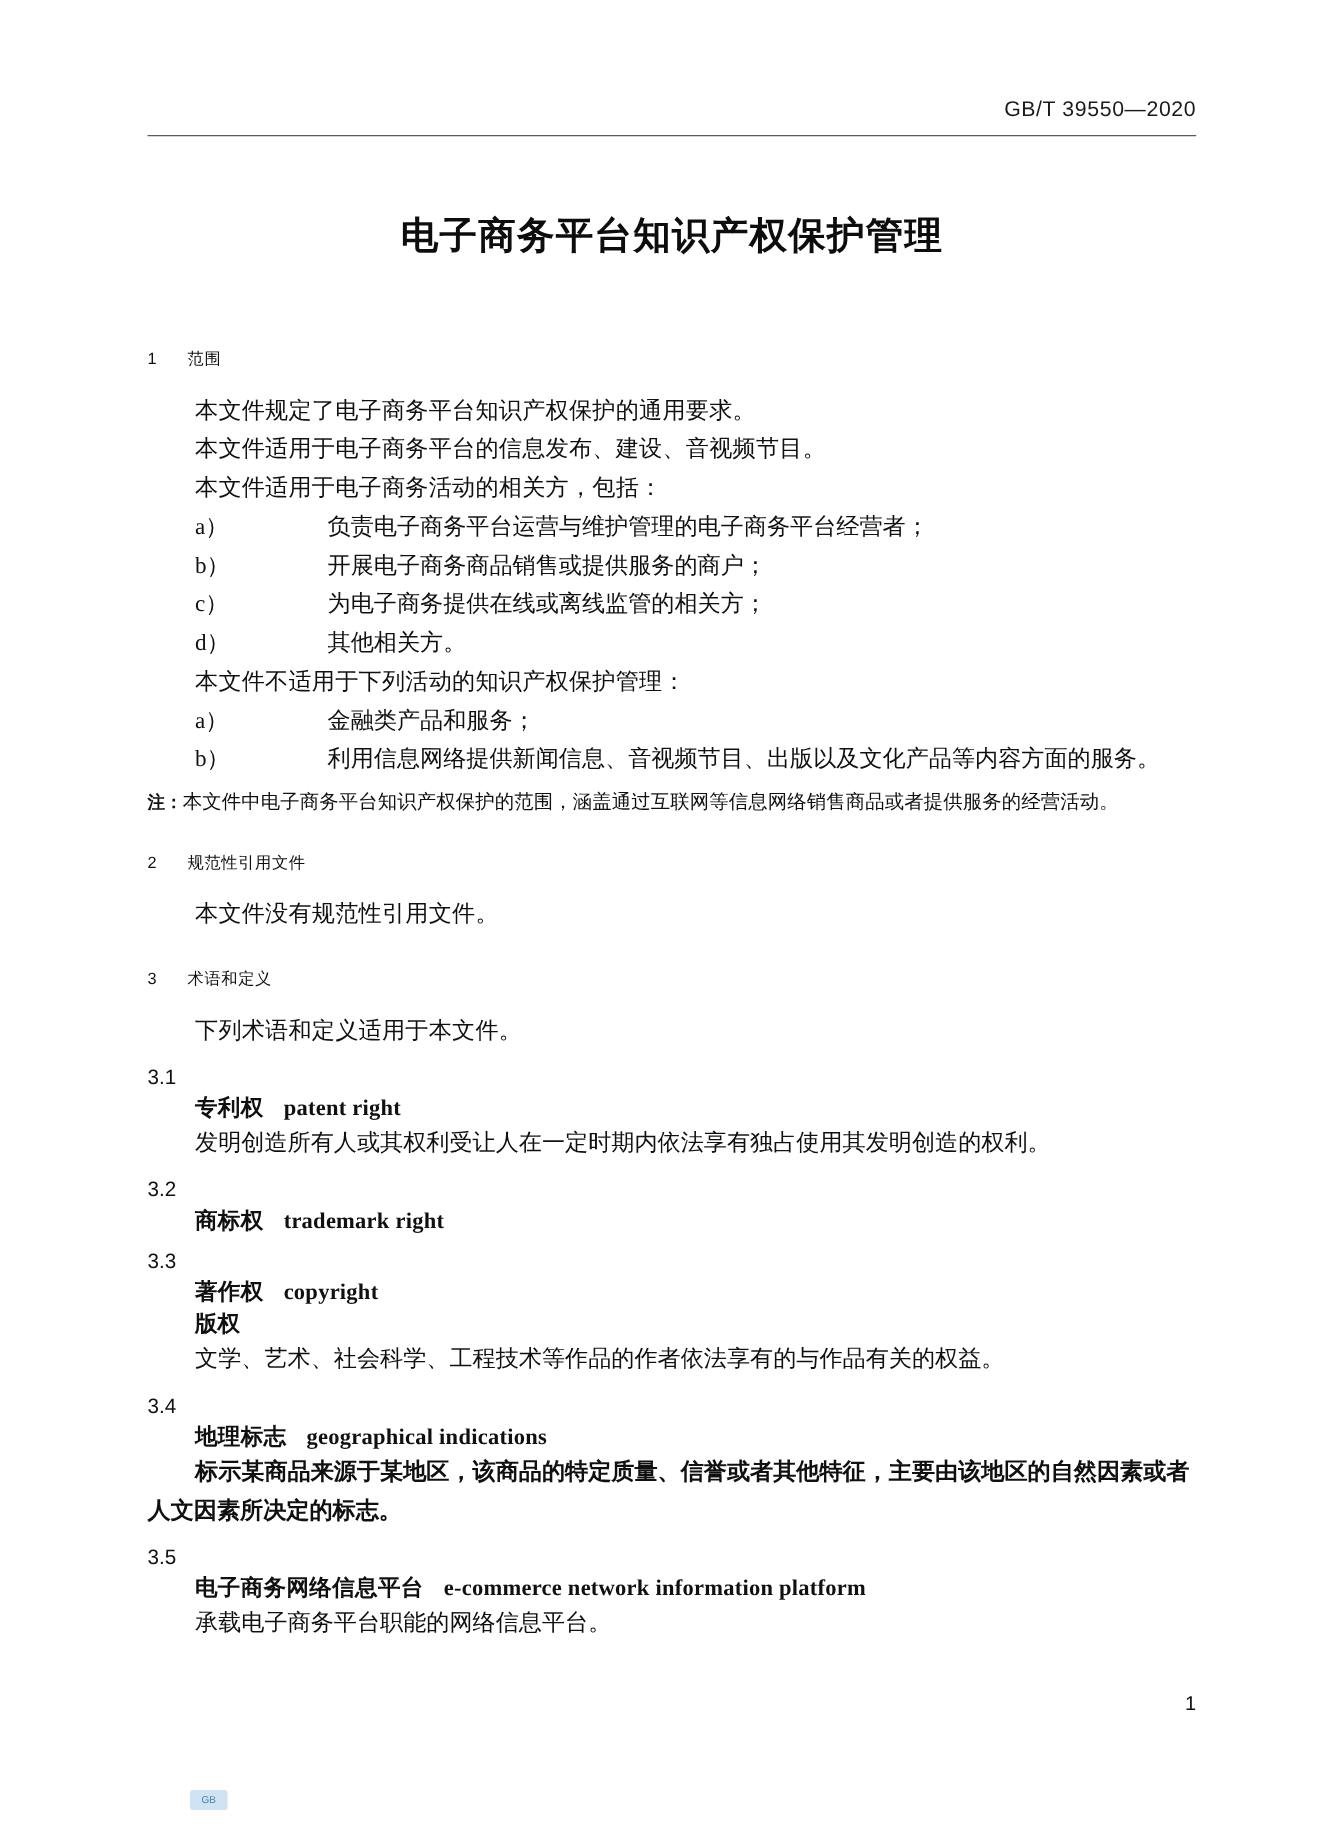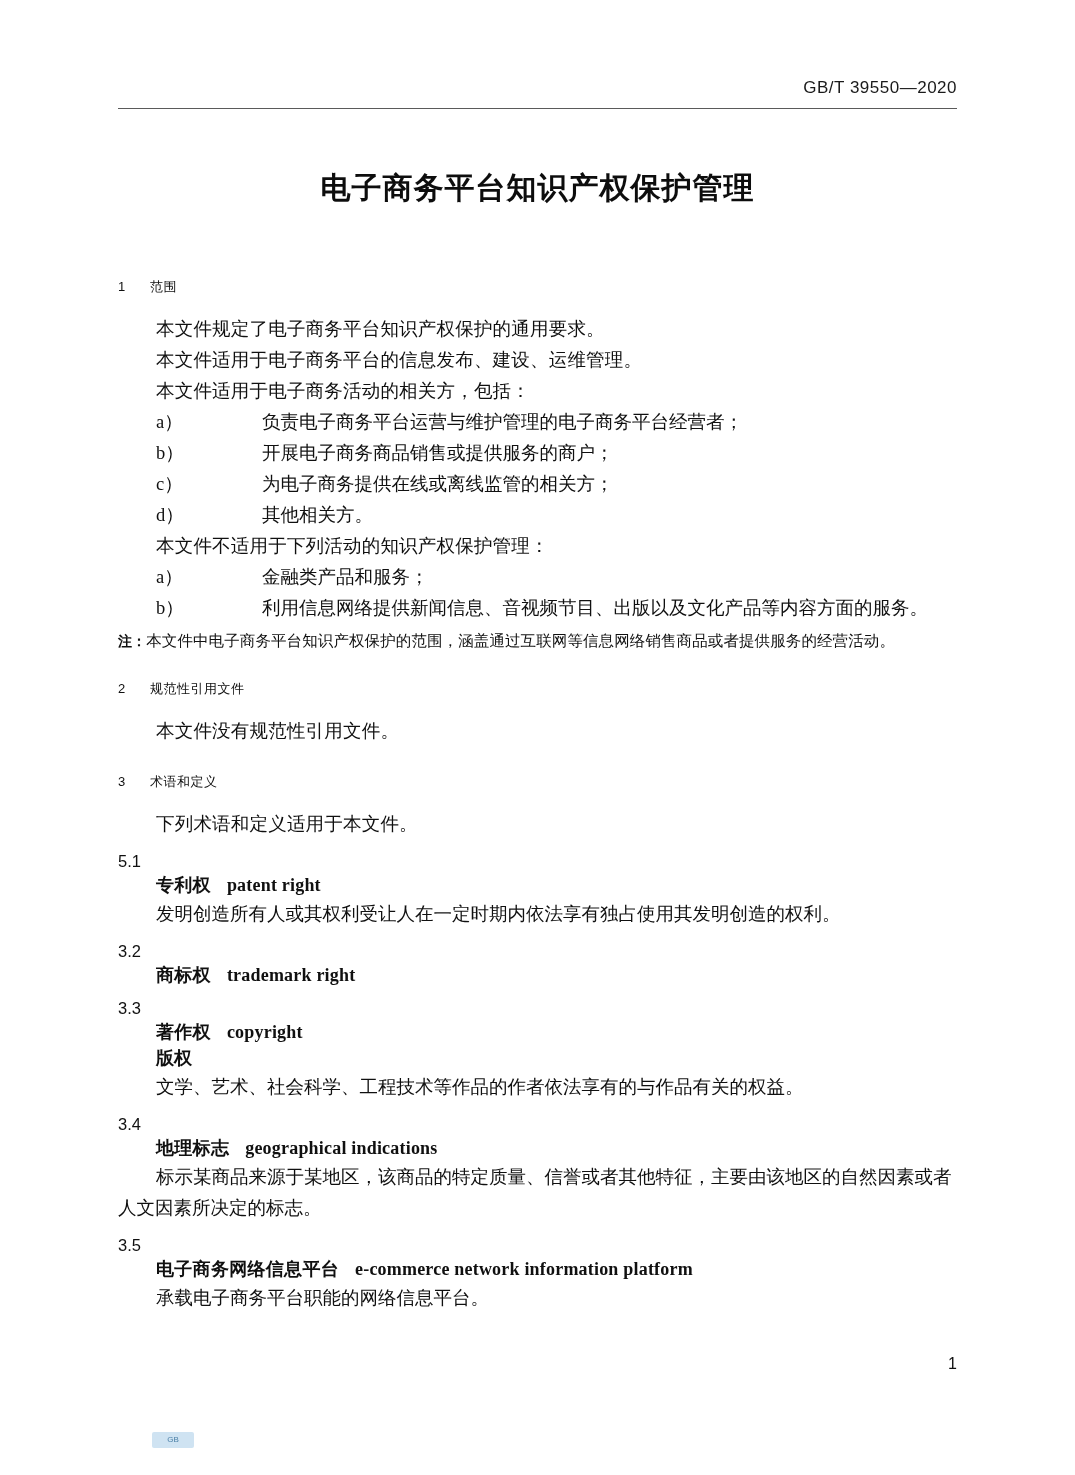--- a/index.html
+++ b/index.html
@@ -172,7 +172,7 @@
       <span class="num">1</span><span>范围</span>
     </div>
     <p class="para">本文件规定了电子商务平台知识产权保护的通用要求。</p>
-    <p class="para">本文件适用于电子商务平台的信息发布、建设、运维管理。</p>
+    <p class="para">本文件适用于电子商务平台的信息发布、建设、音视频节目。</p>
     <p class="para">本文件适用于电子商务活动的相关方，包括：</p>
 
     <div class="listitem">

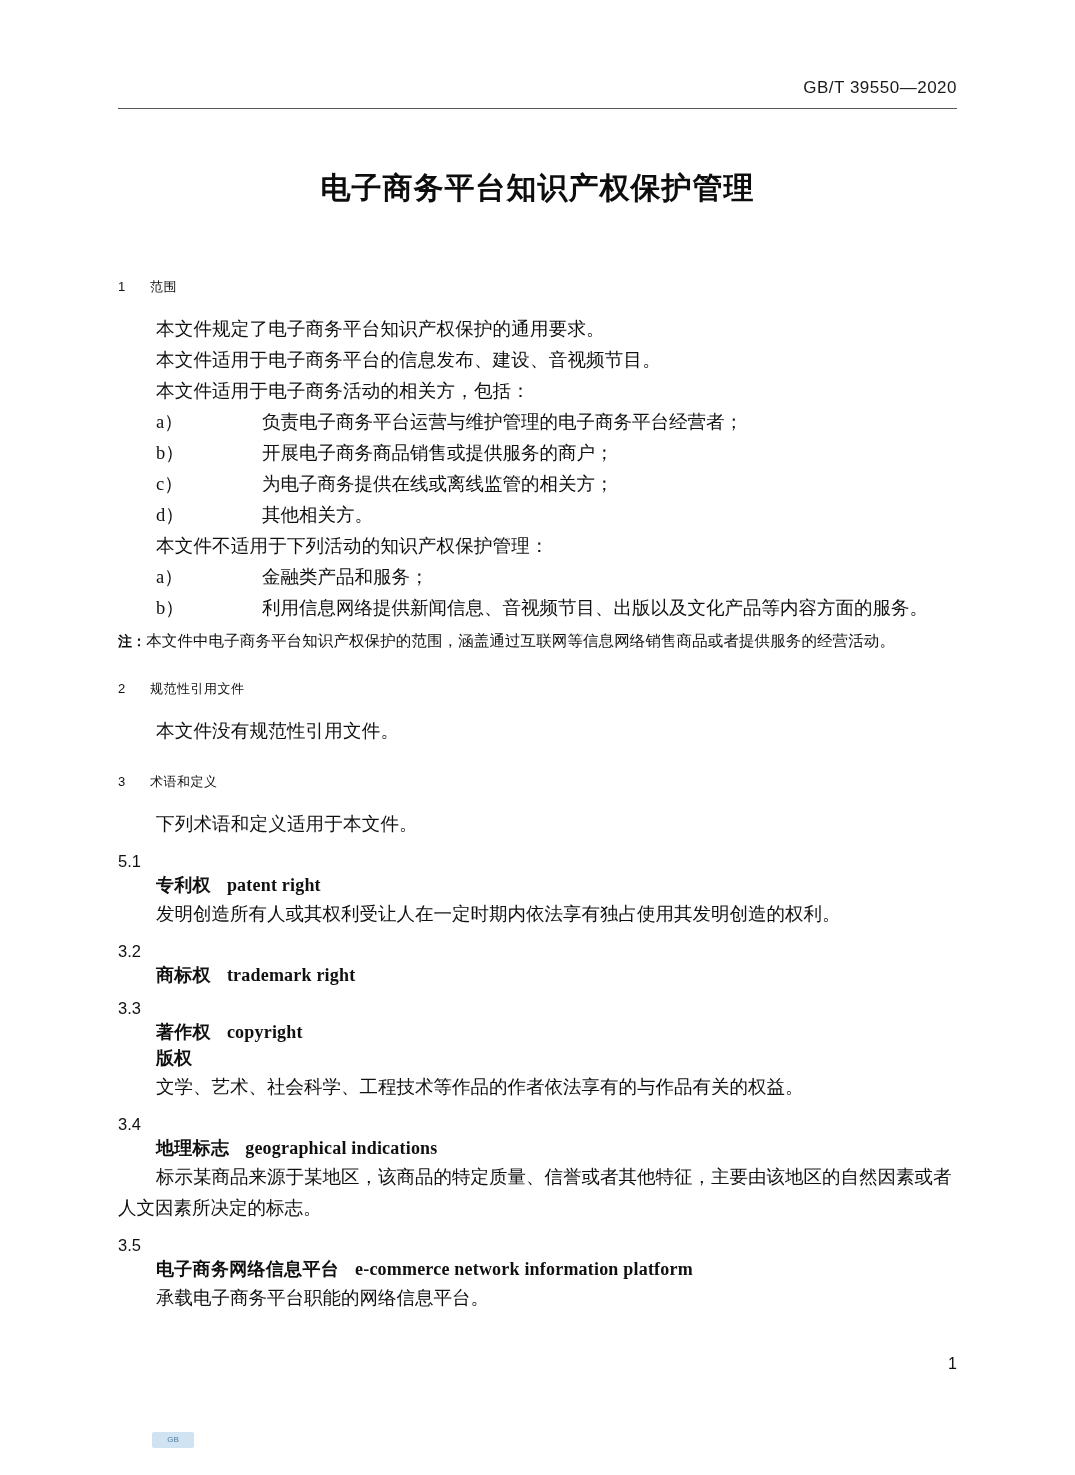--- a/index.html
+++ b/index.html
@@ -215,7 +215,7 @@
     </div>
     <p class="para">下列术语和定义适用于本文件。</p>
 
-    <div class="term-num">5.1</div>
+    <div class="term-num">3.1</div>
     <div class="term-name"><span>专利权</span><span class="en">patent right</span></div>
     <p class="term-def">发明创造所有人或其权利受让人在一定时期内依法享有独占使用其发明创造的权利。</p>
 

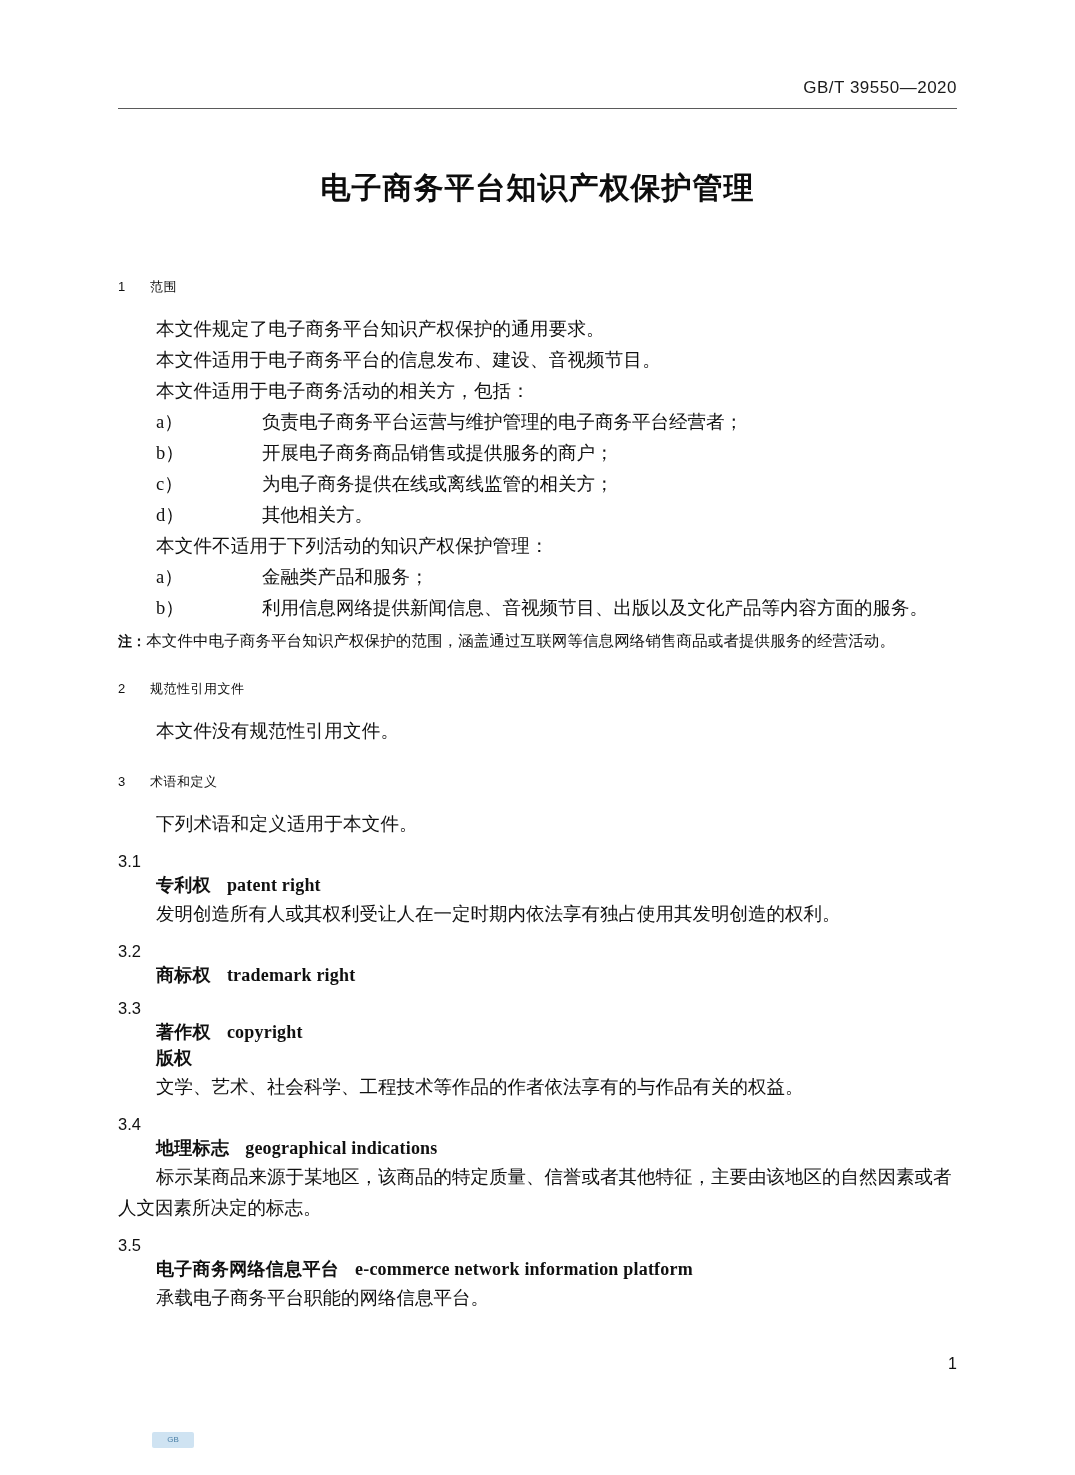--- a/index.html
+++ b/index.html
@@ -130,6 +130,7 @@
   }
   .term-def.wrap {
     text-indent: 38px;
+    font-weight: bold;
   }
   .page-num {
     position: absolute;

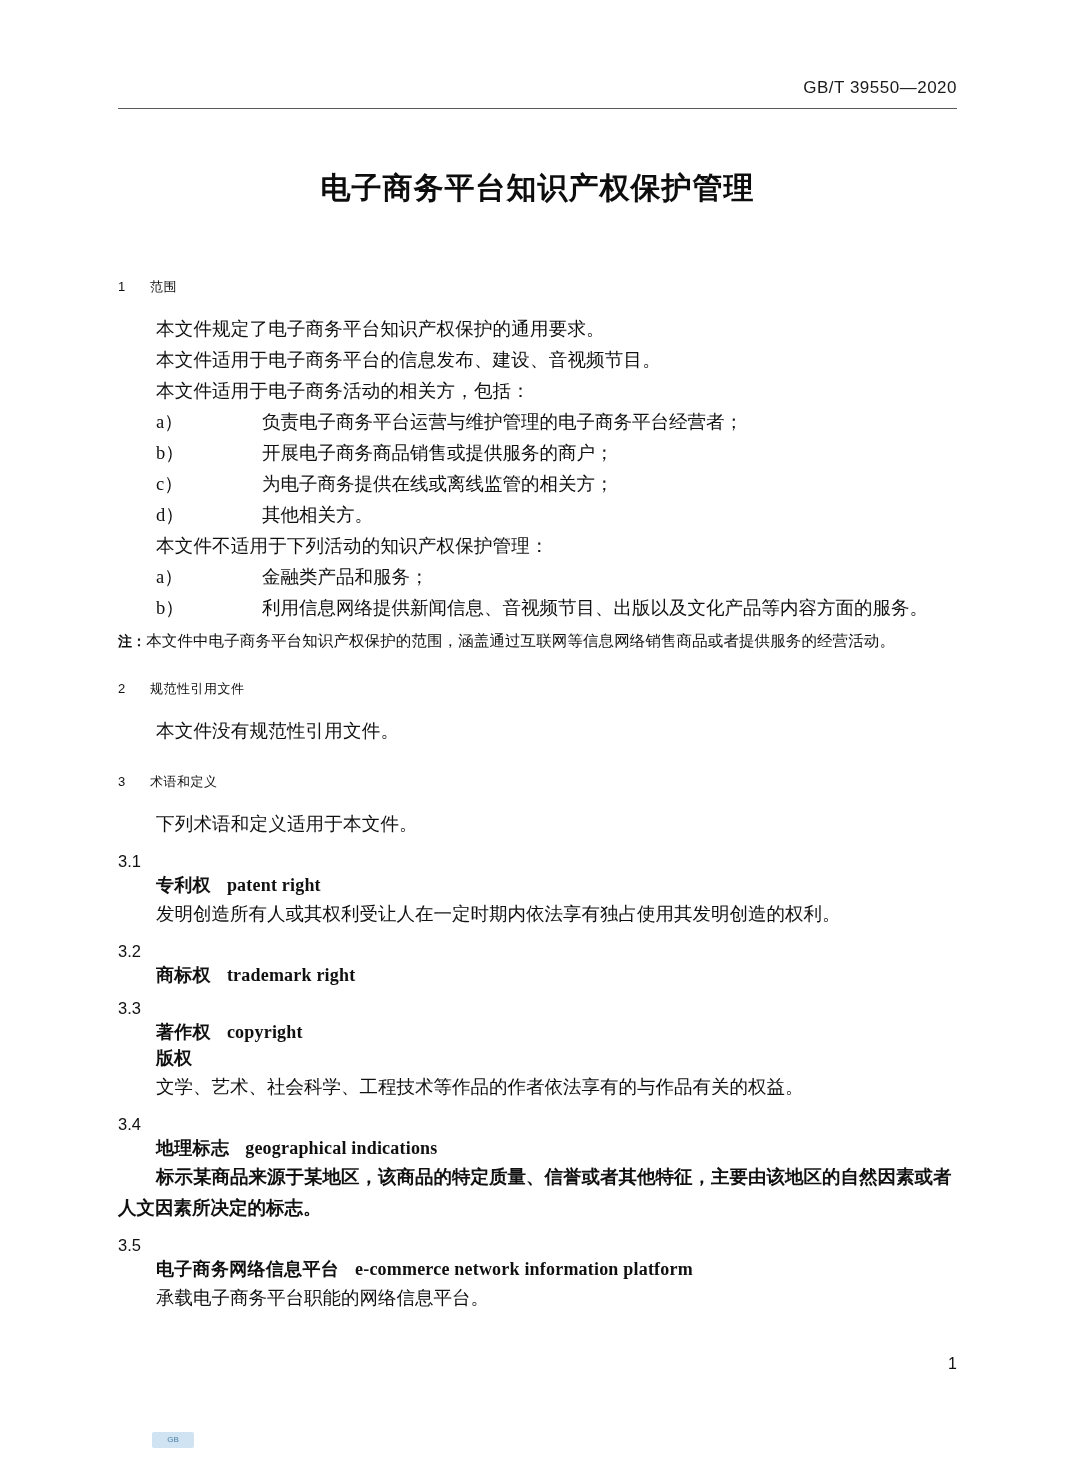--- a/index.html
+++ b/index.html
@@ -143,7 +143,7 @@
     position: absolute;
     left: 152px;
     top: 1432px;
-    width: 42px;
+    width: 30px;
     height: 16px;
     background: #cfe3f2;
     border-radius: 2px;

